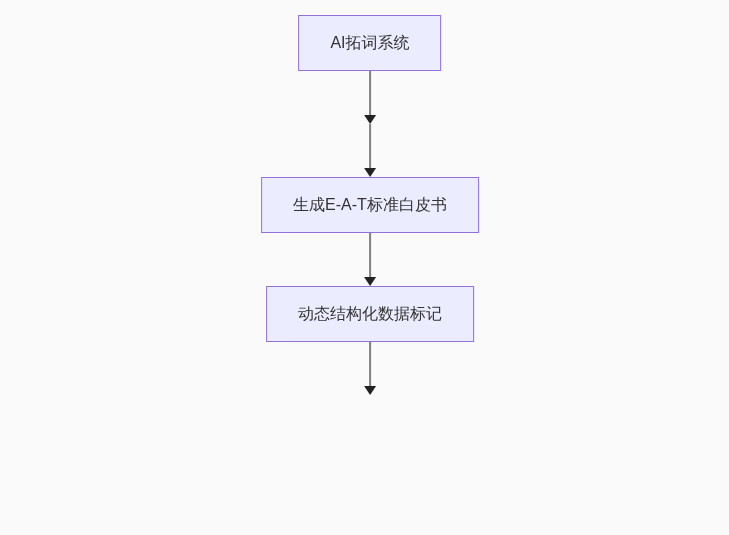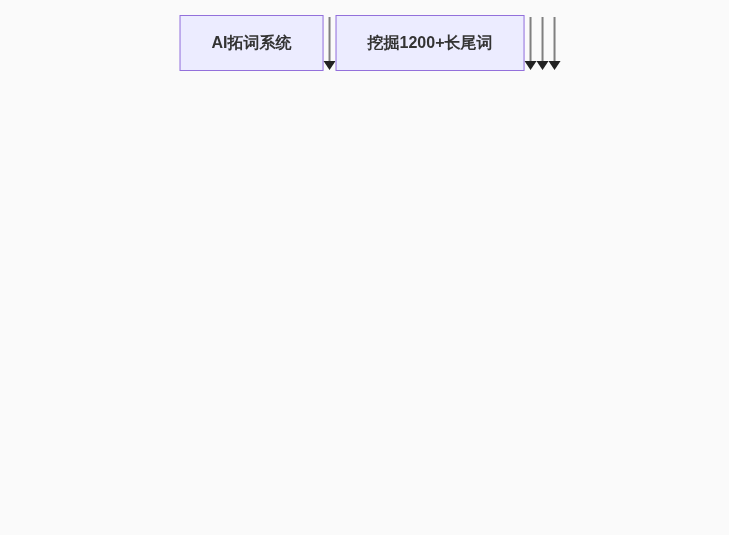--- a/index.html
+++ b/index.html
@@ -27,9 +27,8 @@
     left: 370px;
     transform: translateX(-50%);
     display: flex;
-    flex-direction: row;
+    flex-direction: column;
     align-items: center;
-    font-weight: bold;
   }
   .node {
     background: var(--node-fill);

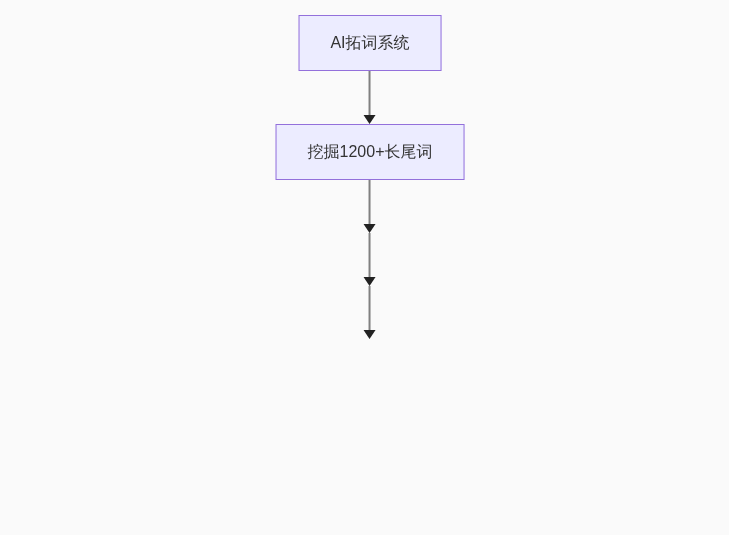--- a/index.html
+++ b/index.html
@@ -75,9 +75,6 @@
       <div class="edge-arrowhead"></div>
     </div>
 
-    <div class="node">
-      <span>挖掘1200+长尾词</span>
-    </div>
 
     <div class="edge">
       <div class="edge-line"></div>

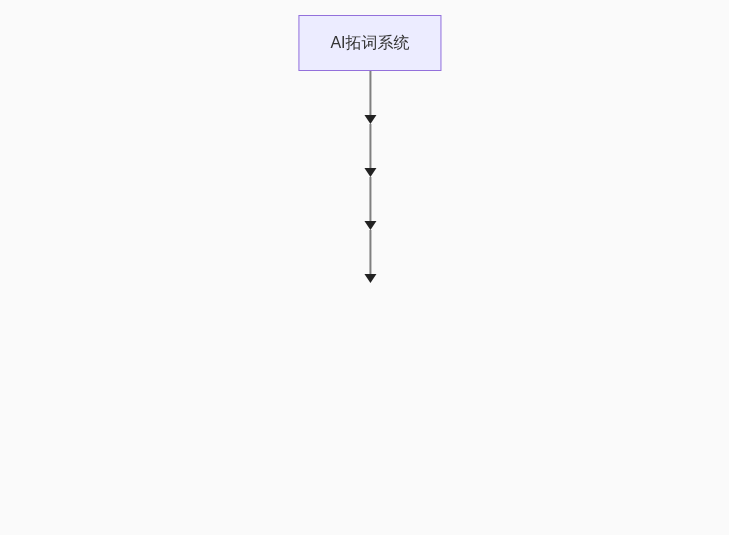--- a/index.html
+++ b/index.html
@@ -81,6 +81,9 @@
       <div class="edge-arrowhead"></div>
     </div>
 
+    <div class="node">
+      <span>生成E-A-T标准白皮书</span>
+    </div>
 
     <div class="edge">
       <div class="edge-line"></div>

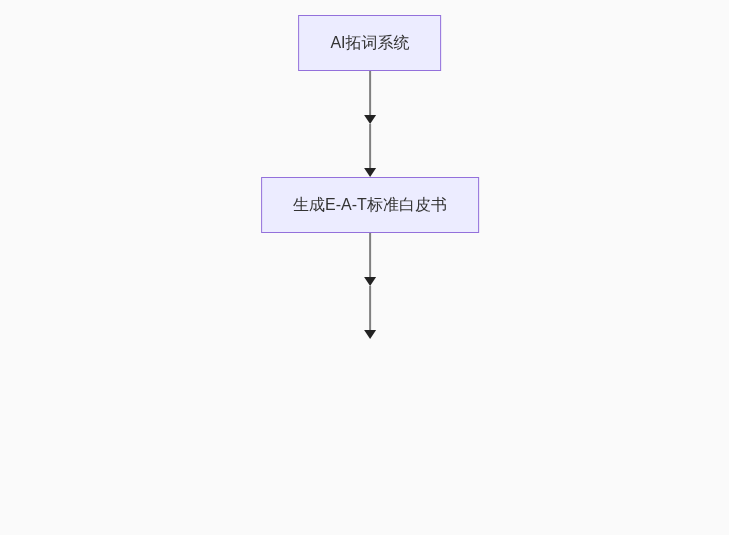--- a/index.html
+++ b/index.html
@@ -90,6 +90,9 @@
       <div class="edge-arrowhead"></div>
     </div>
 
+    <div class="node">
+      <span>动态结构化数据标记</span>
+    </div>
 
     <div class="edge">
       <div class="edge-line"></div>

